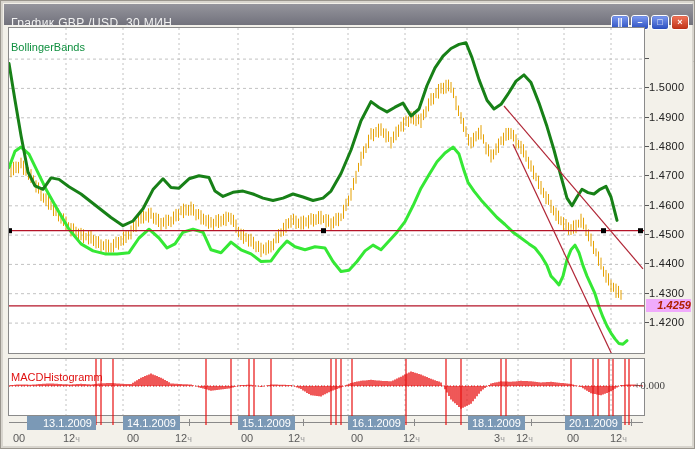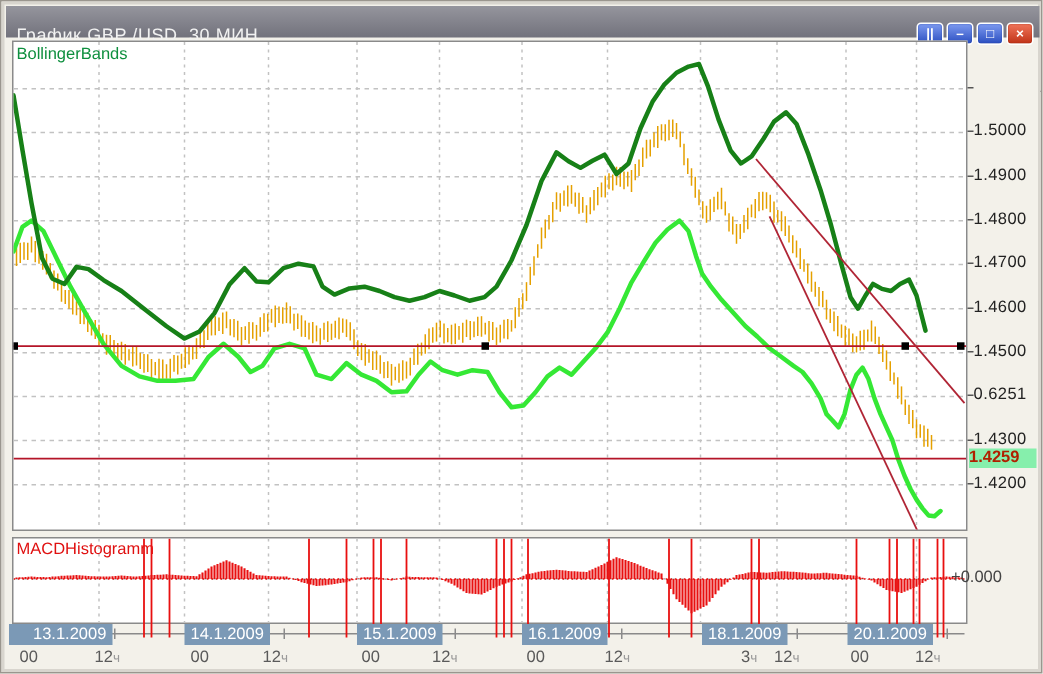--- a/index.html
+++ b/index.html
@@ -20,7 +20,7 @@
   #main-pane{left:7px;top:26px;width:637px;height:327px;}
   #macd-pane{left:7px;top:357px;width:637px;height:58px;}
   svg{display:block;}
-  .indicator-label{position:absolute;font-size:11px;z-index:2;}
+  .indicator-label{position:absolute;font-size:11px;z-index:2;margin-top:11px;}
   #bb-label{left:10px;top:29px;color:#0e8f3e;}
   #macd-label{left:10px;top:359px;color:#e01010;}
   #hline-label{position:absolute;right:54px;top:231px;font-size:11px;color:#111;z-index:2;background:rgba(255,255,255,.55);}

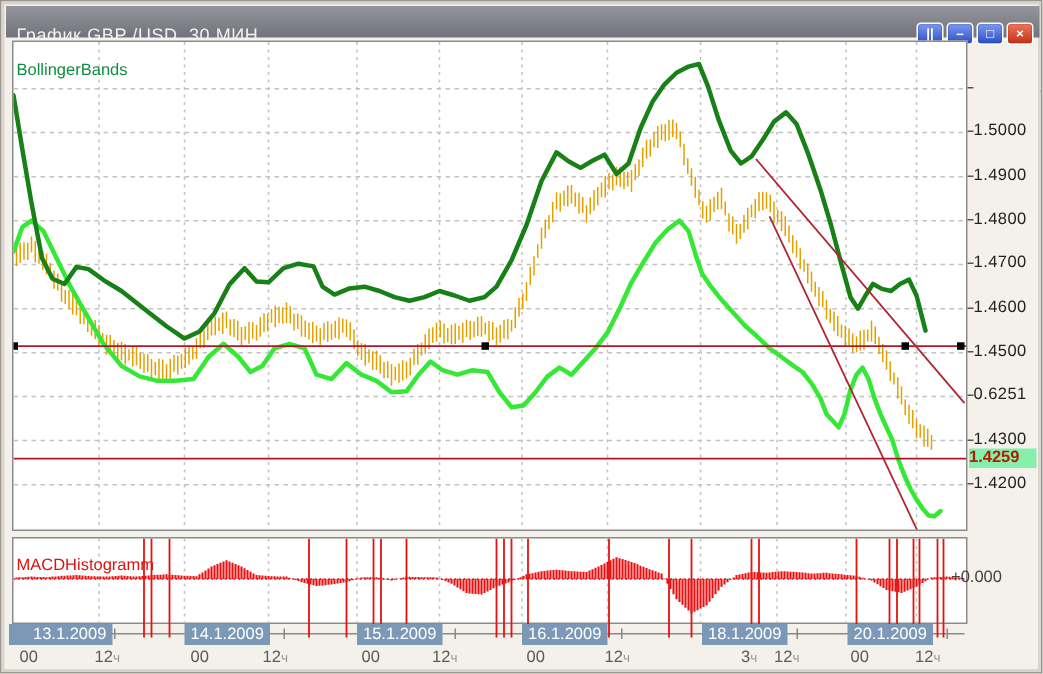--- a/index.html
+++ b/index.html
@@ -714,7 +714,7 @@
       <span class="price-tick" style="top: 203.753px;"></span>
       <span class="price-label" style="top: 227.085px;">1.4500</span>
       <span class="price-tick" style="top: 233.085px;"></span>
-      <span class="price-label" style="top: 256.417px;">0.6251</span>
+      <span class="price-label" style="top: 256.417px;">1.4400</span>
       <span class="price-tick" style="top: 262.417px;"></span>
       <span class="price-label" style="top: 285.749px;">1.4300</span>
       <span class="price-tick" style="top: 291.749px;"></span>

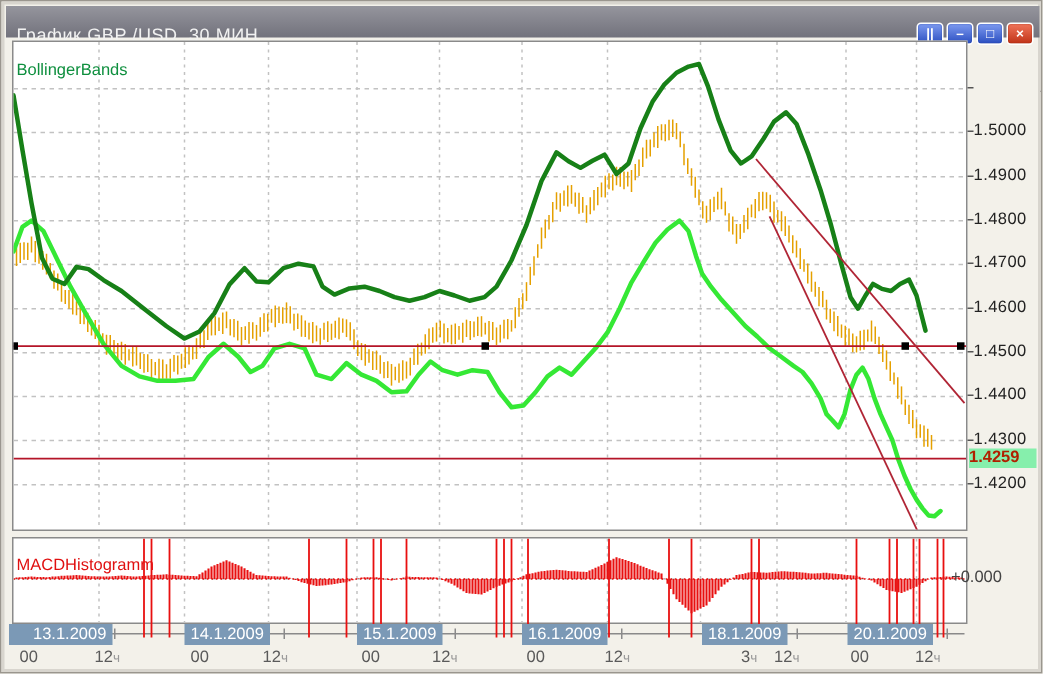--- a/index.html
+++ b/index.html
@@ -27,8 +27,8 @@
   #zero-label{position:absolute;left:633px;top:378px;font-size:11px;color:#444;}
   .price-label{position:absolute;left:648px;width:46px;font-size:11px;color:#222;letter-spacing:.3px;}
   .price-tick{position:absolute;left:644px;width:4px;height:1px;background:#555;}
-  #cur-price{position:absolute;left:645px;top:297px;width:45px;height:13px;background:#86efac;
-    color:#b02000;font-size:11px;font-weight:bold;line-height:13px;text-align:left;z-index:2;}
+  #cur-price{position:absolute;left:645px;top:297px;width:45px;height:13px;background:#f0abfc;
+    color:#b02000;font-size:11px;font-weight:bold;line-height:13px;text-align:right;z-index:2;font-style:italic;}
   .date-badge{position:absolute;top:415px;height:14px;line-height:14px;background:#7b99b6;
     color:#fff;font-size:11px;padding:0 4px;z-index:4;}
   .hour-label{position:absolute;top:431px;font-size:11px;color:#5a5a5a;z-index:4;}

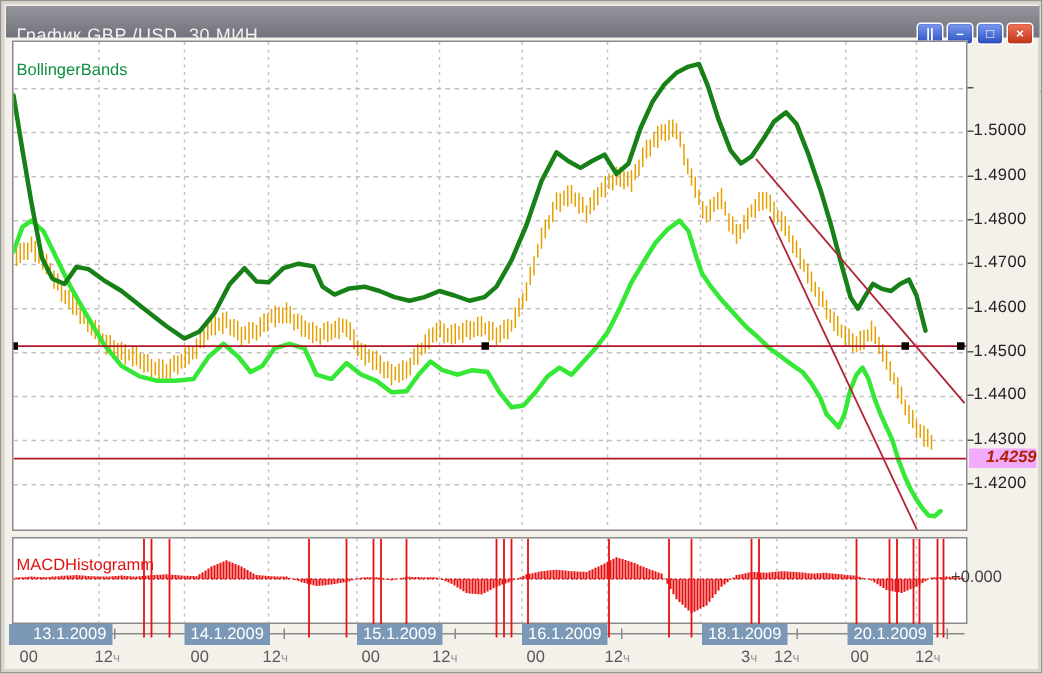--- a/index.html
+++ b/index.html
@@ -24,7 +24,7 @@
   #bb-label{left:10px;top:29px;color:#0e8f3e;}
   #macd-label{left:10px;top:359px;color:#e01010;}
   #hline-label{position:absolute;right:54px;top:231px;font-size:11px;color:#111;z-index:2;background:rgba(255,255,255,.55);}
-  #zero-label{position:absolute;left:633px;top:378px;font-size:11px;color:#444;}
+  #zero-label{position:absolute;left:633px;top:378px;font-size:11px;color:#444;font-family:Liberation Serif, serif;}
   .price-label{position:absolute;left:648px;width:46px;font-size:11px;color:#222;letter-spacing:.3px;}
   .price-tick{position:absolute;left:644px;width:4px;height:1px;background:#555;}
   #cur-price{position:absolute;left:645px;top:297px;width:45px;height:13px;background:#f0abfc;

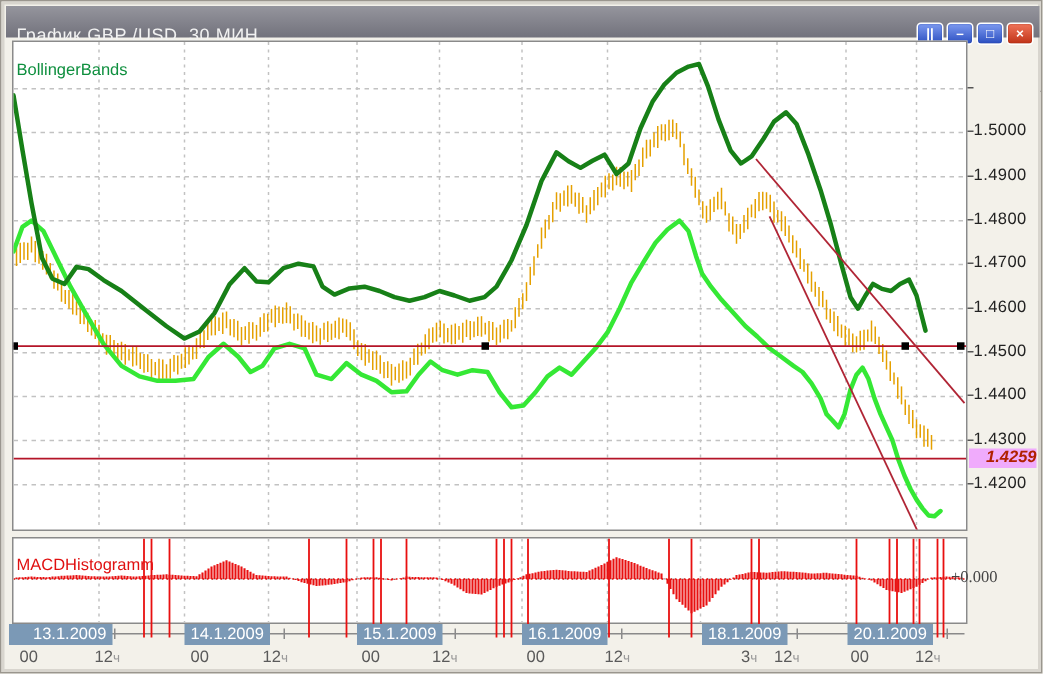--- a/index.html
+++ b/index.html
@@ -723,7 +723,7 @@
     </div>
   <div id="axis-line"></div>
   <div id="time-axis">
-      <span class="date-badge" style="left: 5px; padding-left: 16px;">13.1.2009</span>
+      <span class="date-badge" style="left: 26px; padding-left: 16px;">13.1.2009</span>
       <span class="date-badge" style="left: 122px;">14.1.2009</span>
       <span class="date-badge" style="left: 237px;">15.1.2009</span>
       <span class="date-badge" style="left: 347px;">16.1.2009</span>

